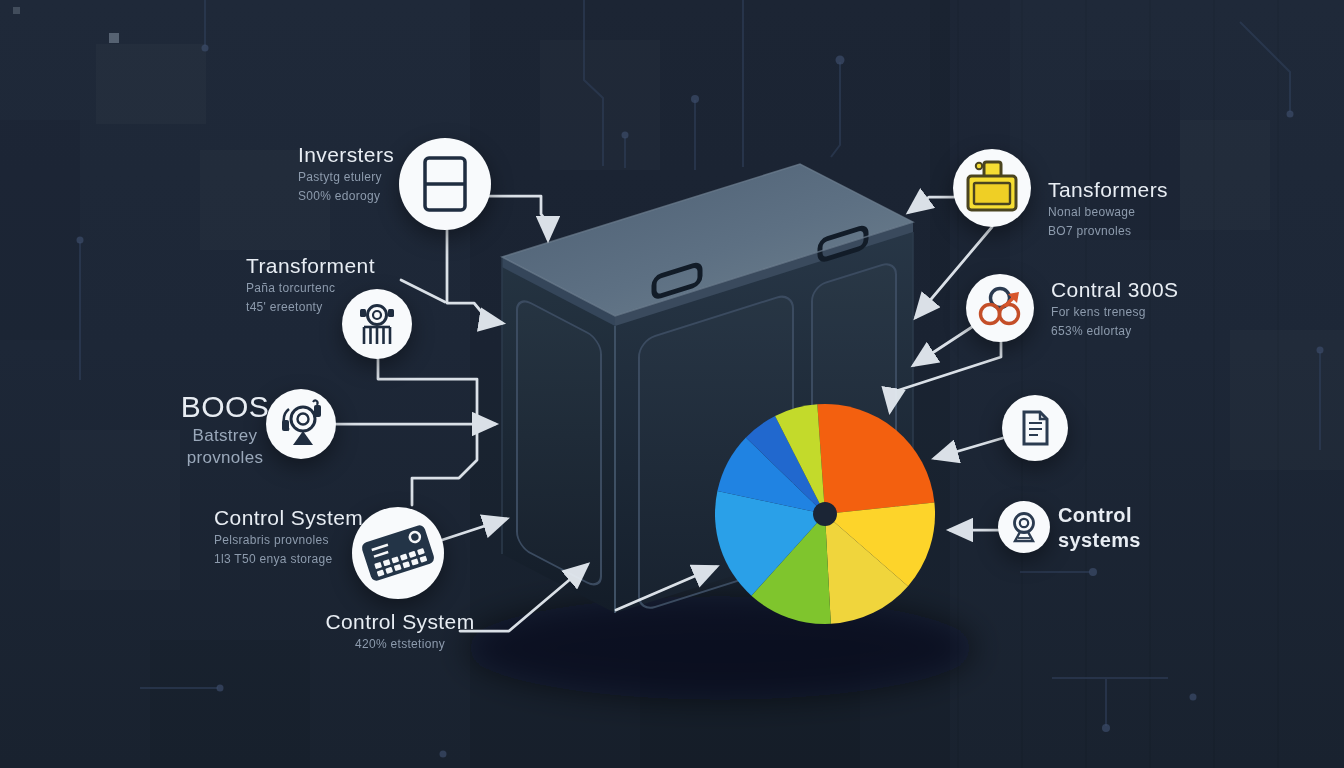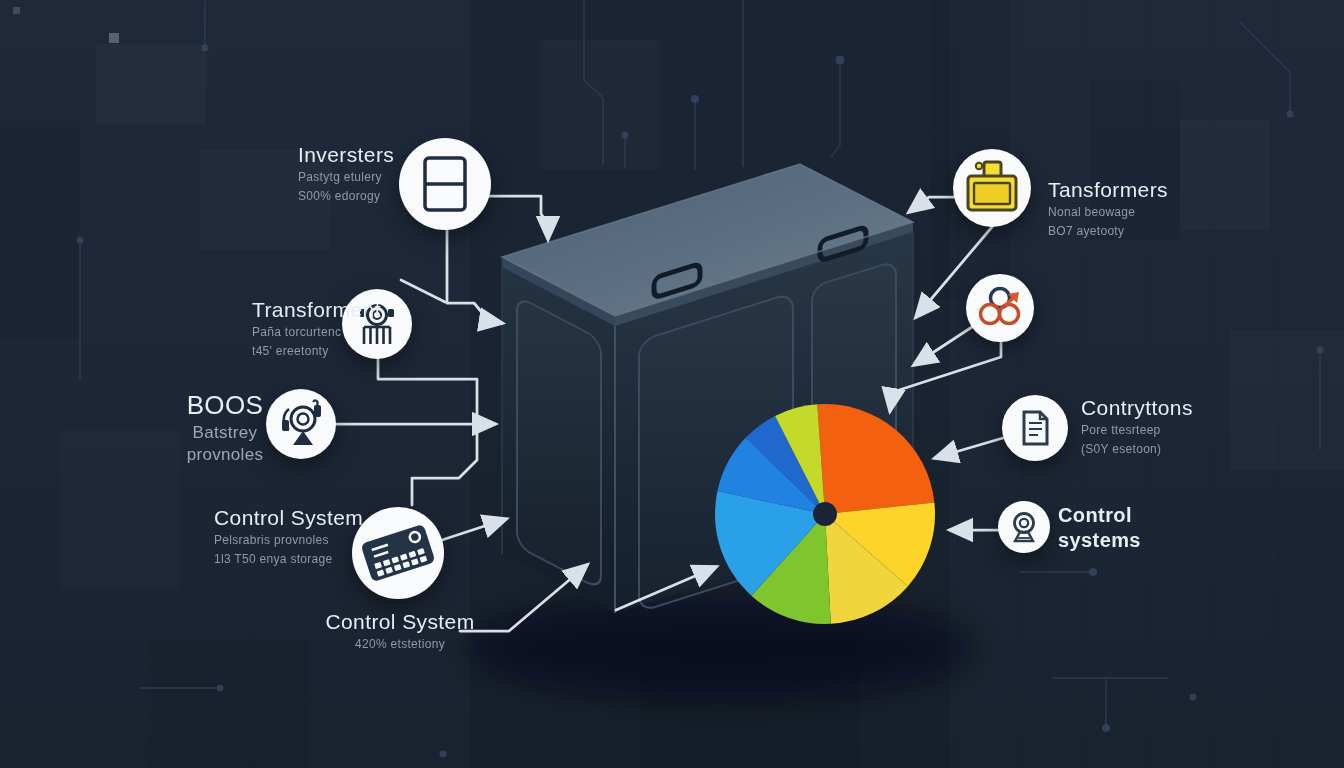--- a/index.html
+++ b/index.html
@@ -290,7 +290,7 @@
   <div class="label" style="left:1048px;top:158px;margin-top:20px;">
     <span class="title">Tansformers</span>
     <span class="sub">Nonal beowage</span>
-    <span class="sub">BO7 ayetooty</span>
+    <span class="sub">BO7 provnoles</span>
   </div>
 
 

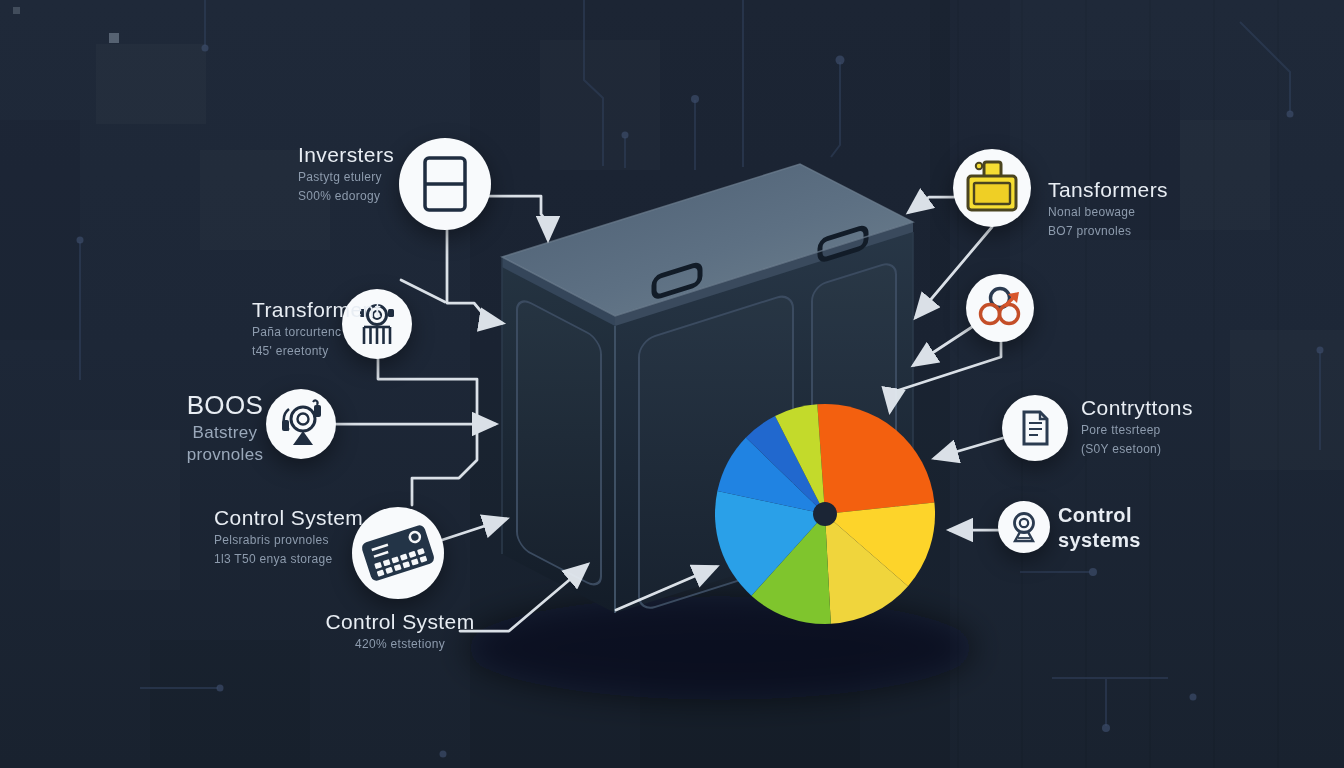--- a/index.html
+++ b/index.html
@@ -264,7 +264,7 @@
     <span class="sub">S00% edorogy</span>
   </div>
 
-  <div class="label" style="left:252px;top:254px;margin-top:44px;">
+  <div class="label" style="left:246px;top:254px;">
     <span class="title">Transforment</span>
     <span class="sub">Paña torcurtenc</span>
     <span class="sub">t45' ereetonty</span>

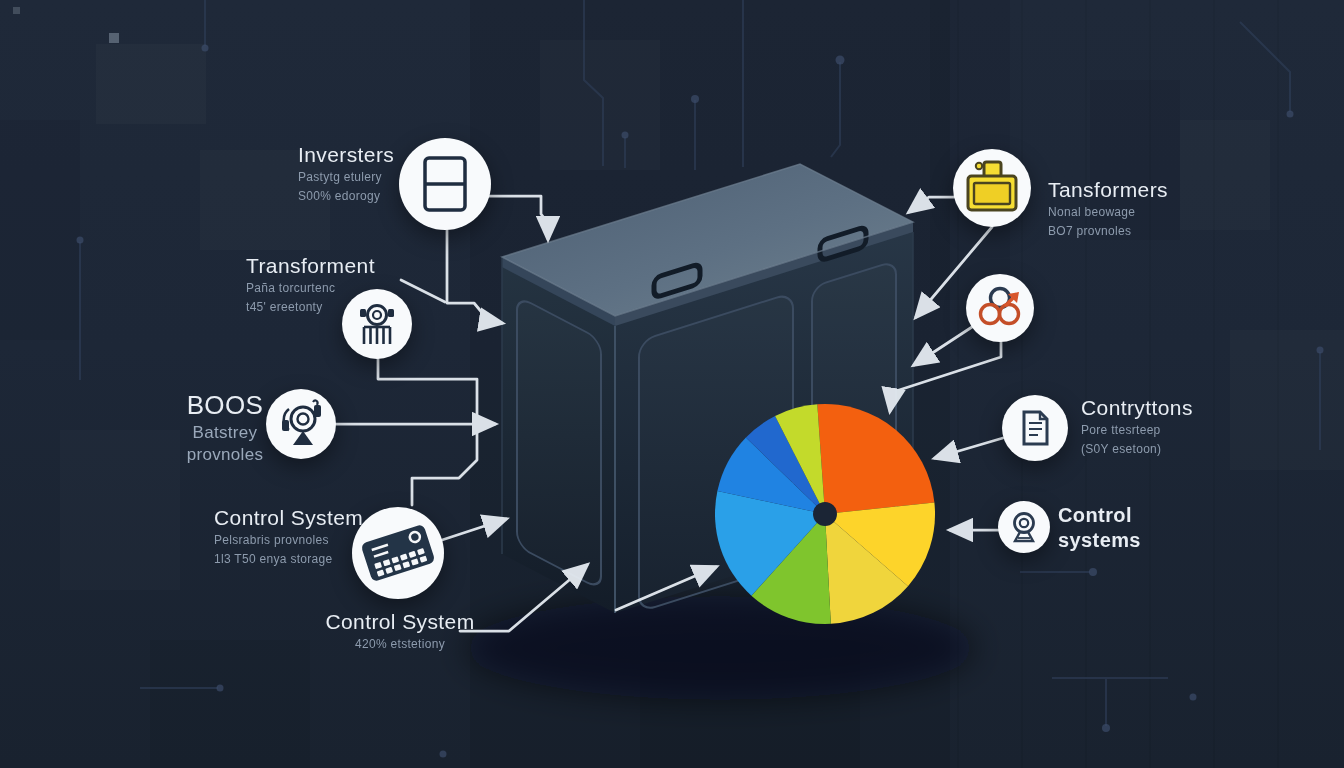--- a/index.html
+++ b/index.html
@@ -293,6 +293,11 @@
     <span class="sub">BO7 provnoles</span>
   </div>
 
+  <div class="label" style="left:1051px;top:278px;">
+    <span class="title">Contral 300S</span>
+    <span class="sub">For kens trenesg</span>
+    <span class="sub">653% edlortay</span>
+  </div>
 
   <div class="label" style="left:1081px;top:396px;">
     <span class="title">Contryttons</span>

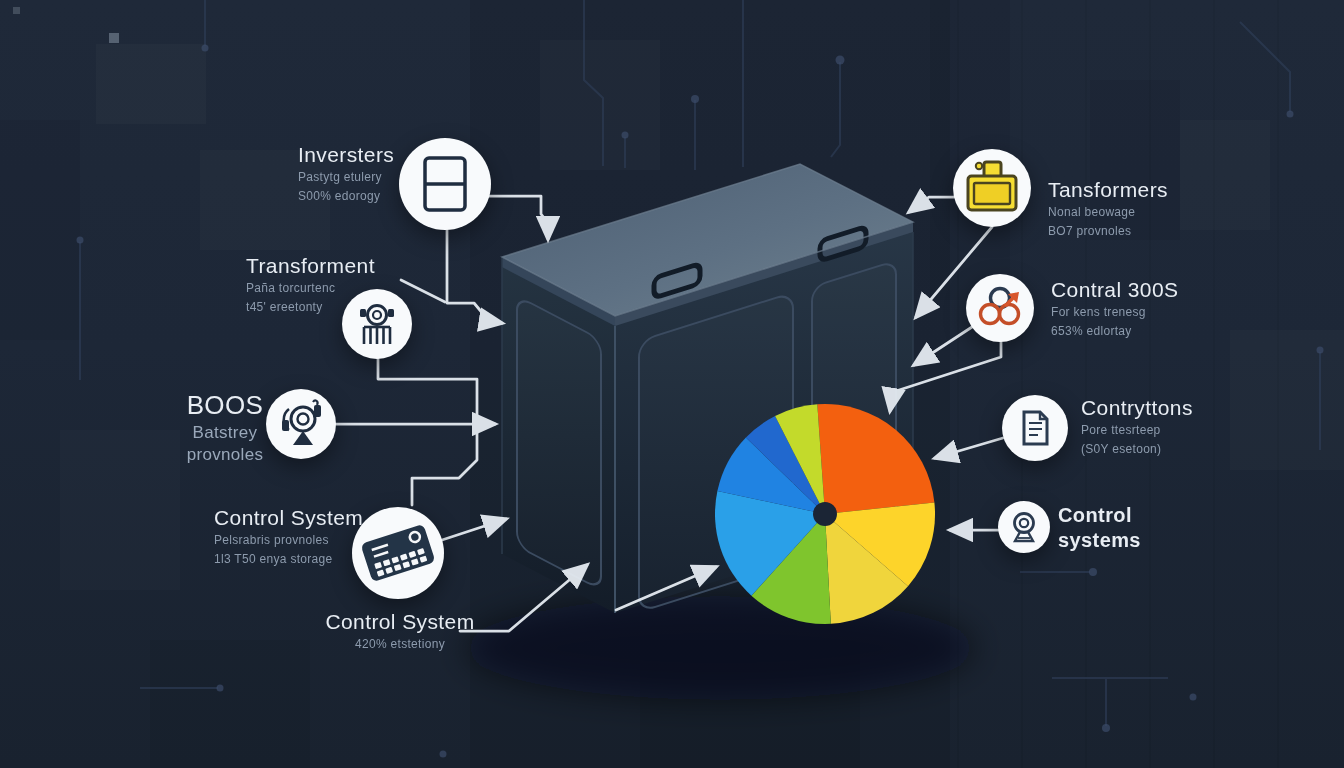--- a/index.html
+++ b/index.html
@@ -14,7 +14,7 @@
   .label .title{font-size:21px;font-weight:500;letter-spacing:.4px;color:#e8edf3;display:block;}
   .label .sub{font-size:12px;line-height:17px;color:#8d9bad;letter-spacing:.3px;display:block;margin-top:2px;}
   .label.center{text-align:center;}
-  .boos .title{font-size:26px;}
+  .boos .title{font-size:30px;}
   .boos .sub{font-size:17px;line-height:20px;color:#9aa8ba;}
   .ctrl-right .title{font-size:20px;line-height:25px;font-weight:bold;}
   

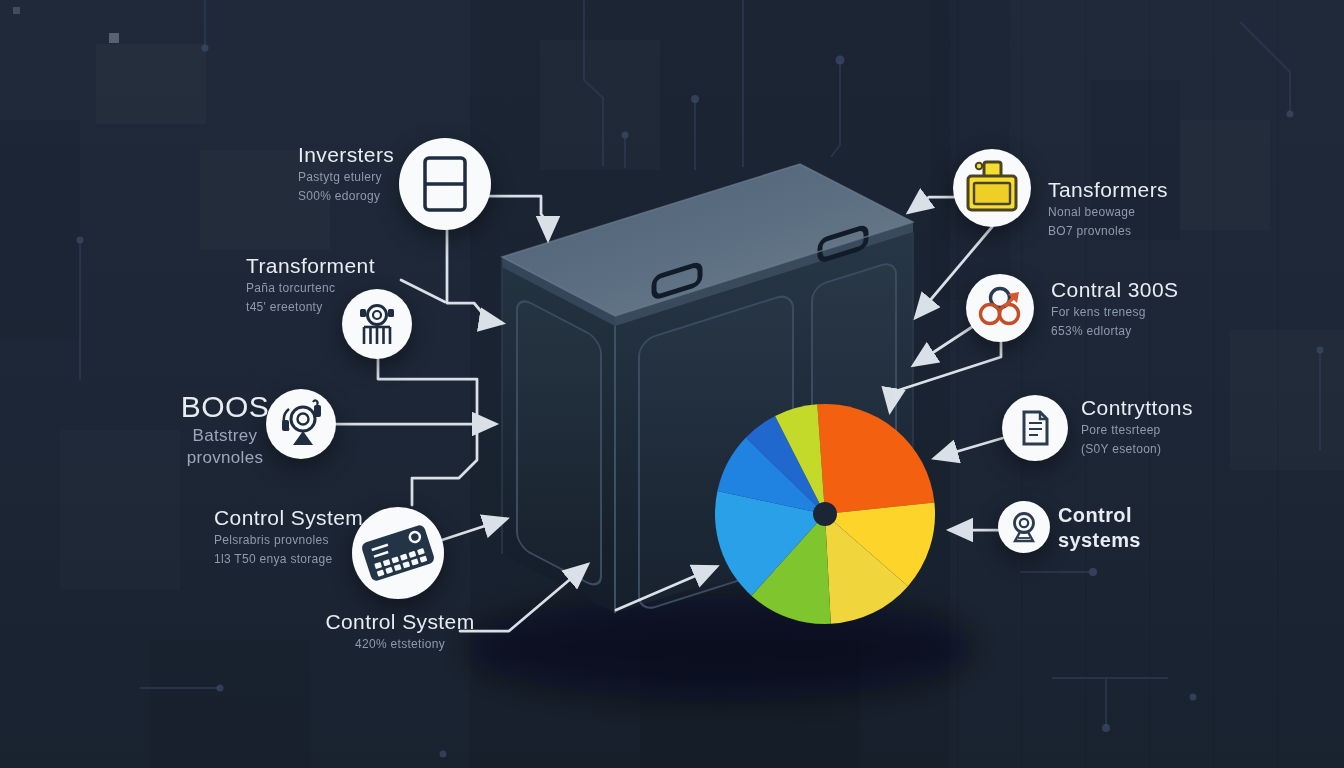--- a/index.html
+++ b/index.html
@@ -299,11 +299,6 @@
     <span class="sub">653% edlortay</span>
   </div>
 
-  <div class="label" style="left:1081px;top:396px;">
-    <span class="title">Contryttons</span>
-    <span class="sub">Pore ttesrteep</span>
-    <span class="sub">(S0Y esetoon)</span>
-  </div>
 
   <div class="label ctrl-right" style="left:1058px;top:503px;">
     <span class="title">Control</span>

